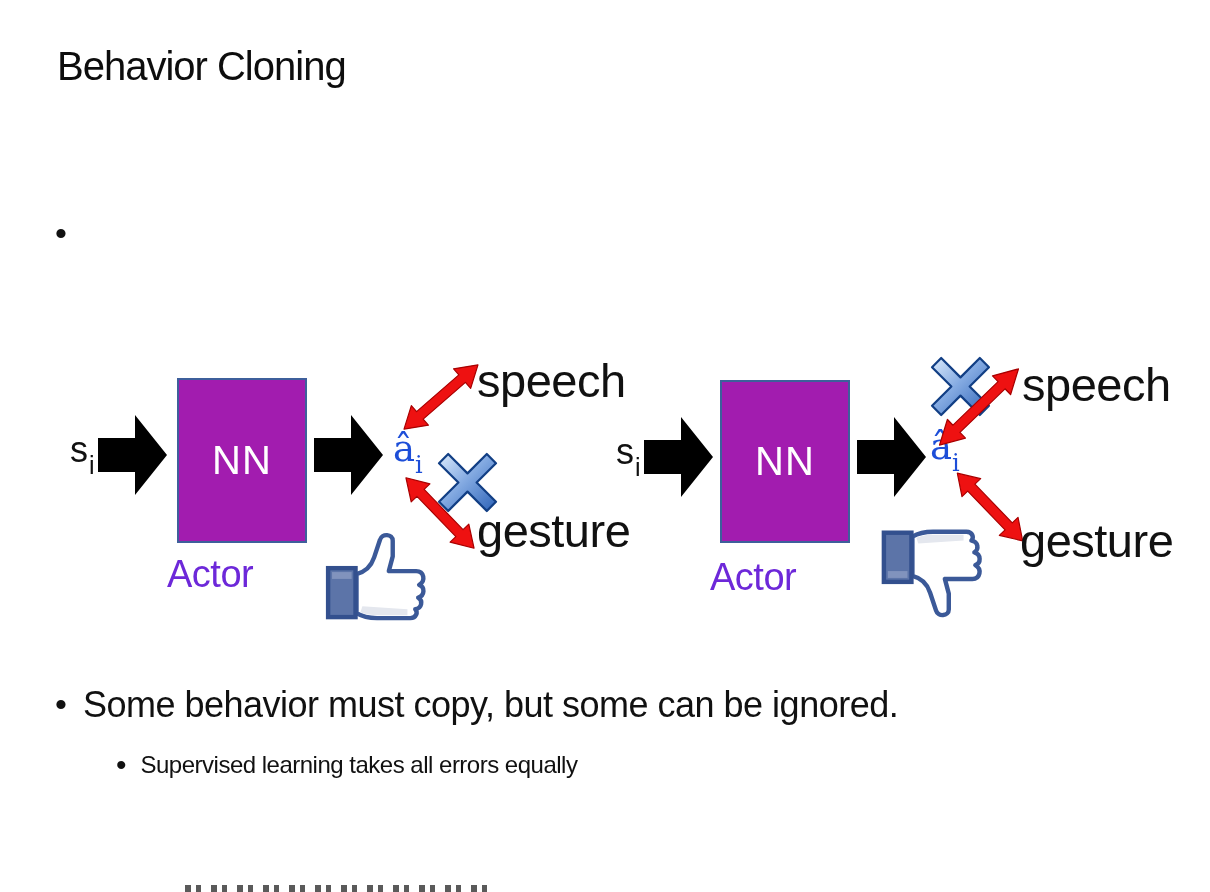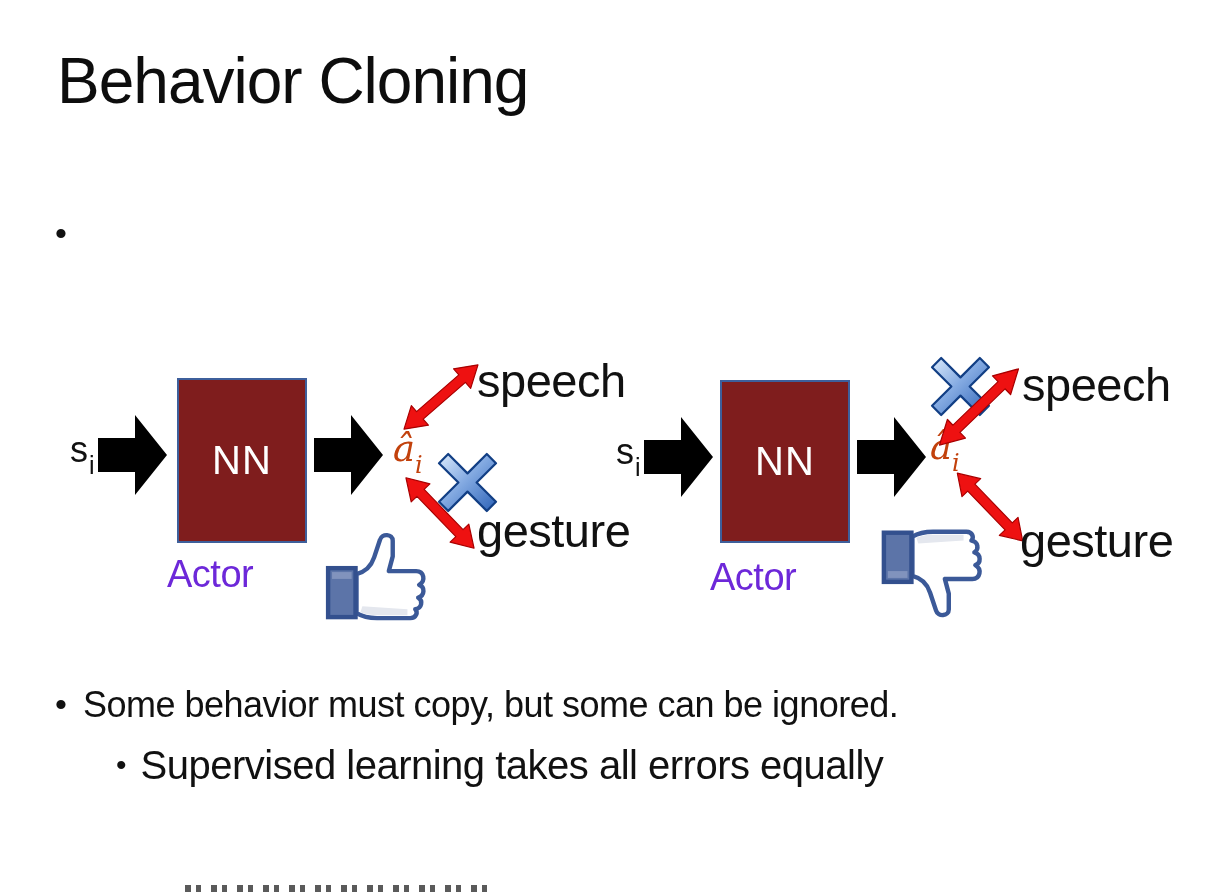--- a/index.html
+++ b/index.html
@@ -14,7 +14,7 @@
   .abs{position:absolute;}
   .title{
     left:57px;top:44px;
-    font-size:64px;font-weight:300;
+    font-size:40px;font-weight:300;
     letter-spacing:-1px;color:#0d0d0d;
     white-space:nowrap;
   }

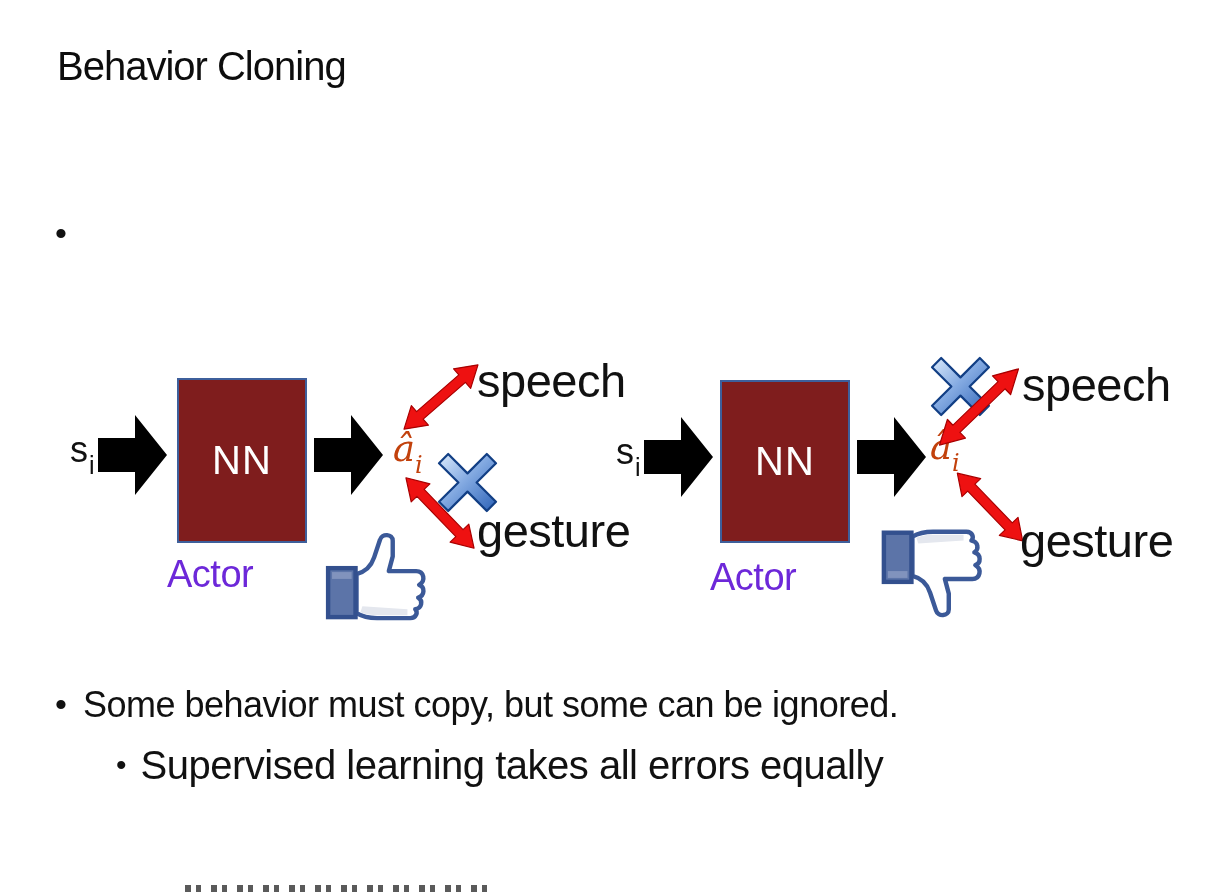--- a/index.html
+++ b/index.html
@@ -29,7 +29,7 @@
   .ahat{font-family:"DejaVu Serif", serif;font-style:italic;font-size:37px;color:#c2410c;white-space:nowrap;}
   .ahat sub{font-size:24px;position:relative;top:4px;}
   .nn-box{
-    background:#7f1d1d;
+    background:#a21caf;
     border:2px solid #3E5F9B;
     box-sizing:border-box;
     display:flex;align-items:center;justify-content:center;

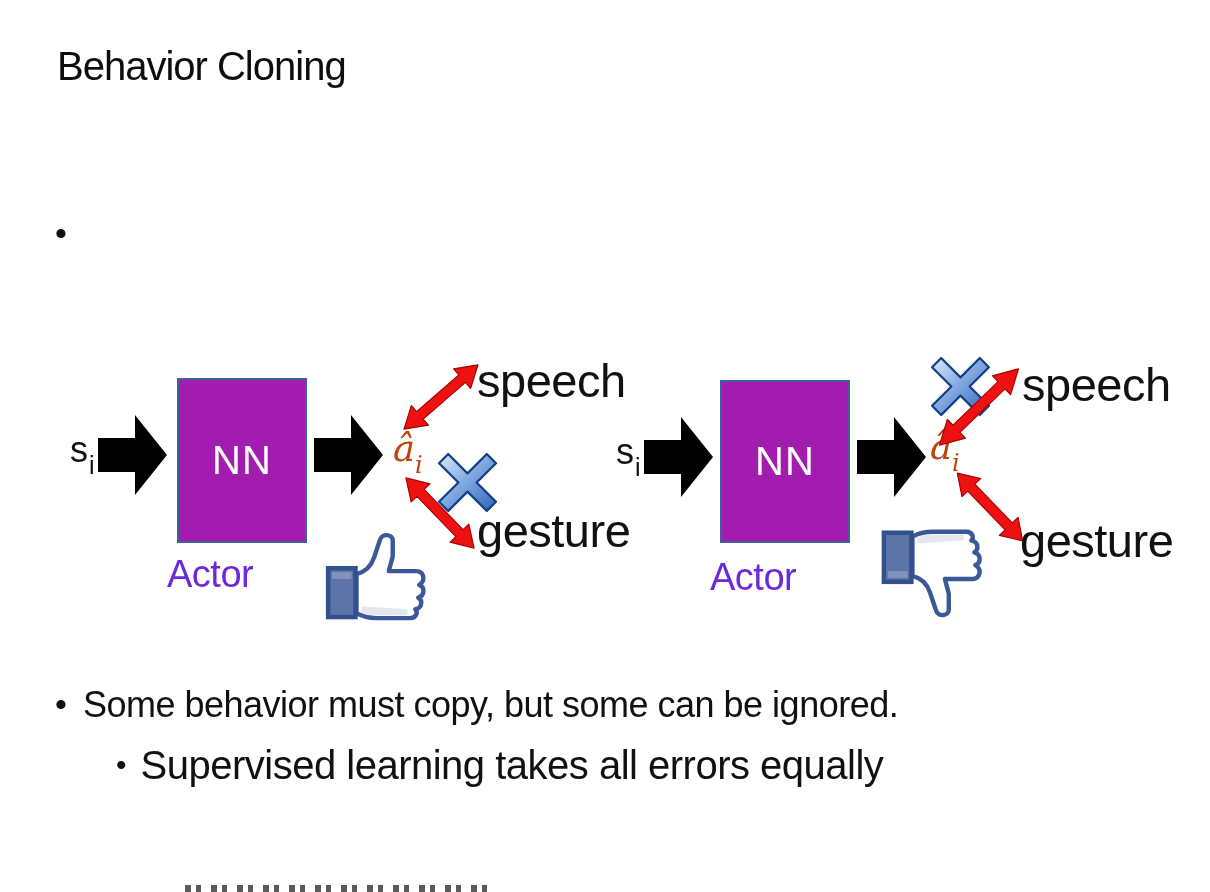--- a/index.html
+++ b/index.html
@@ -26,7 +26,7 @@
   .dlabel{font-size:47px;letter-spacing:-0.5px;color:#111;white-space:nowrap;}
   .io-label{font-size:36px;color:#111;white-space:nowrap;margin-left:28px;}
   .io-label sub{font-size:25px;position:relative;top:4px;left:1px;}
-  .ahat{font-family:"DejaVu Serif", serif;font-style:italic;font-size:37px;color:#c2410c;white-space:nowrap;}
+  .ahat{font-family:"DejaVu Serif", serif;font-size:37px;color:#1d4ed8;white-space:nowrap;}
   .ahat sub{font-size:24px;position:relative;top:4px;}
   .nn-box{
     background:#a21caf;

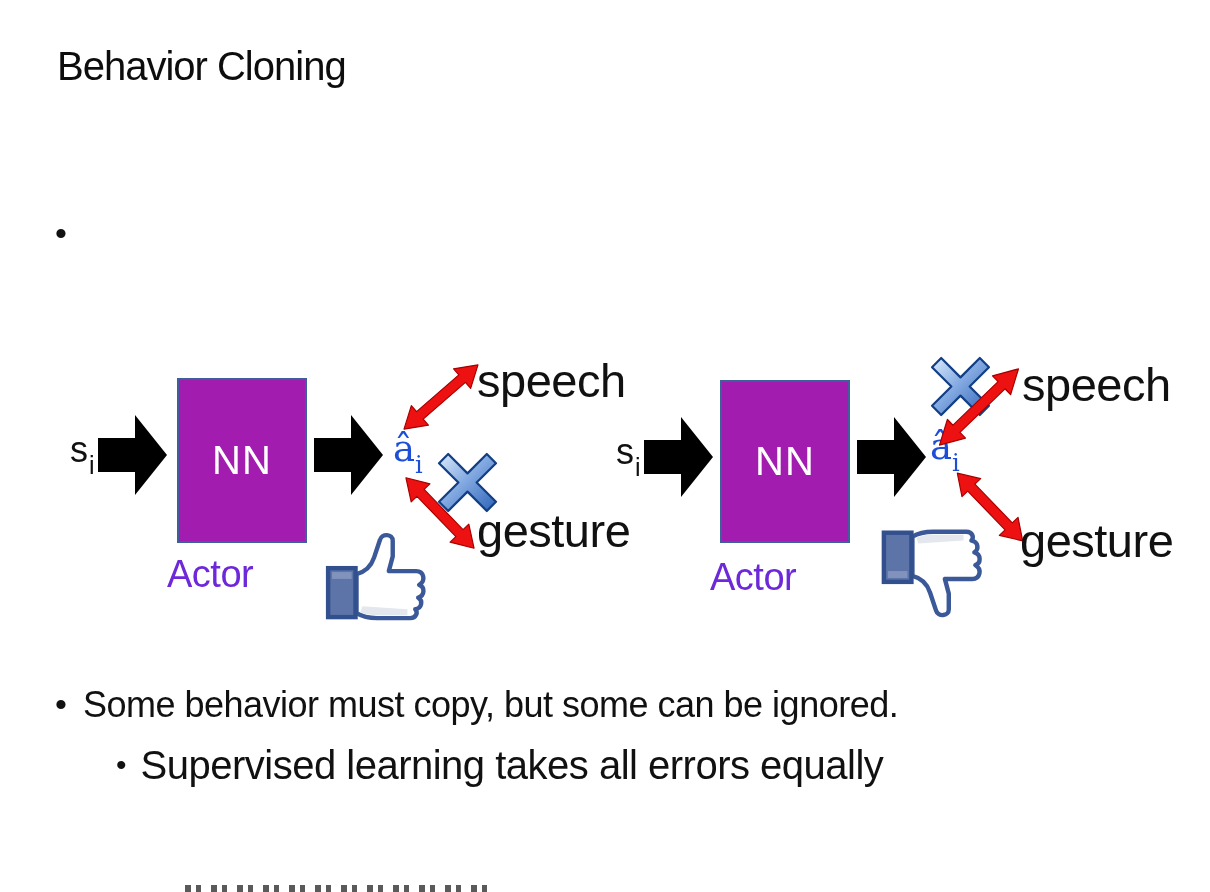--- a/index.html
+++ b/index.html
@@ -22,7 +22,7 @@
   .bchar{font-size:34px;line-height:52px;margin-right:16px;color:#111;}
   .bchar.sub{font-size:30px;line-height:50px;margin-right:14px;}
   .btext{font-size:36px;line-height:53px;letter-spacing:-0.5px;color:#111;}
-  .btext.sub{font-size:40px;line-height:50px;}
+  .btext.sub{font-size:24px;line-height:50px;}
   .dlabel{font-size:47px;letter-spacing:-0.5px;color:#111;white-space:nowrap;}
   .io-label{font-size:36px;color:#111;white-space:nowrap;margin-left:28px;}
   .io-label sub{font-size:25px;position:relative;top:4px;left:1px;}

